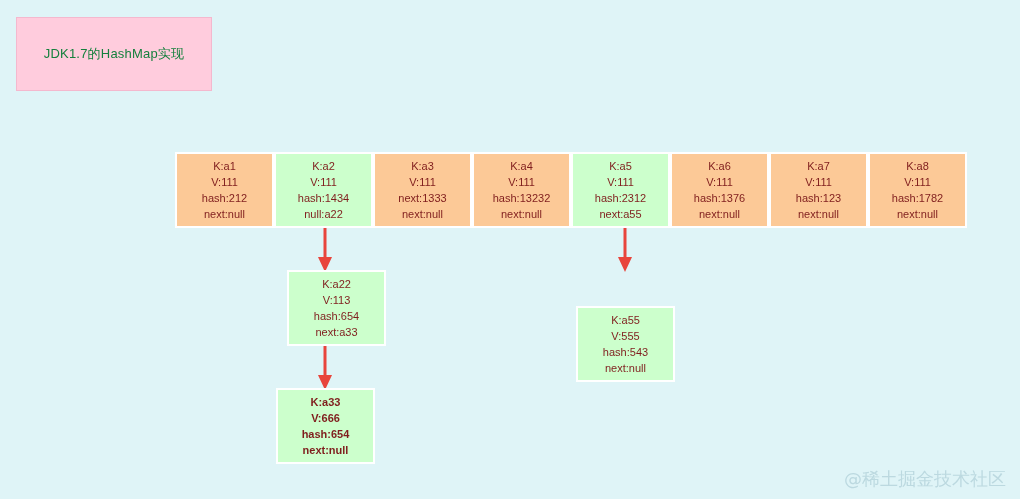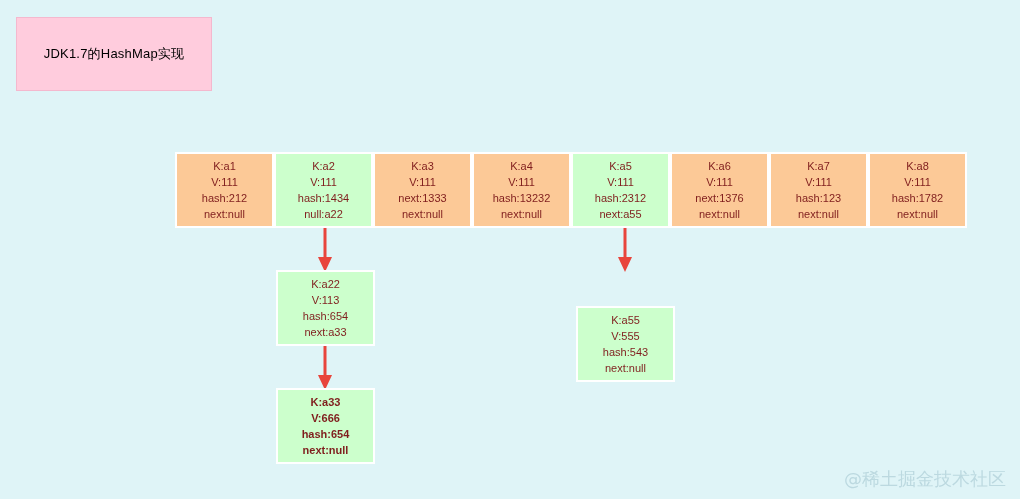--- a/index.html
+++ b/index.html
@@ -36,7 +36,7 @@
   }
   #title-text {
     font-size: 13px;
-    color: #000000;
+    color: #15803d;
     letter-spacing: 0.2px;
     white-space: nowrap;
   }

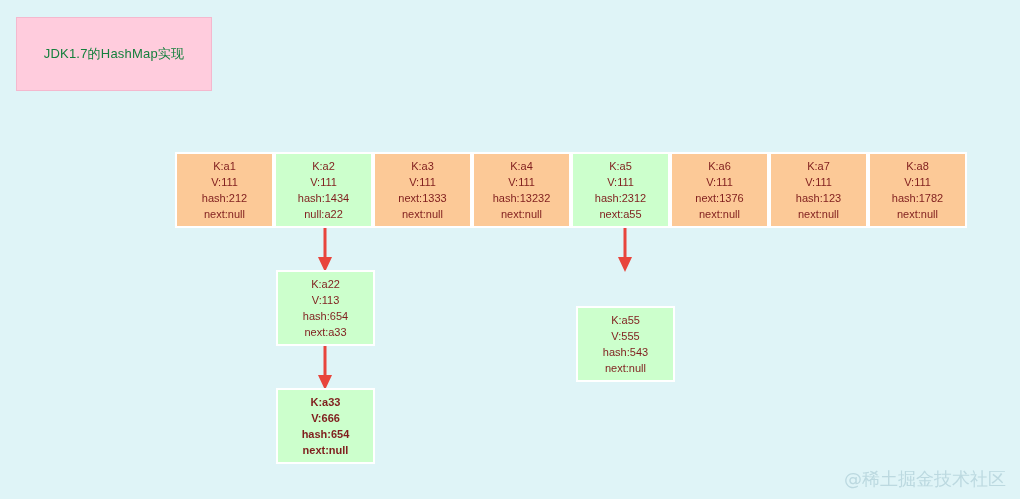--- a/index.html
+++ b/index.html
@@ -148,7 +148,7 @@
     <div class="bucket-cell orange">
       <span class="node-line">K:a6</span>
       <span class="node-line">V:111</span>
-      <span class="node-line">next:1376</span>
+      <span class="node-line">hash:1376</span>
       <span class="node-line">next:null</span>
     </div>
 

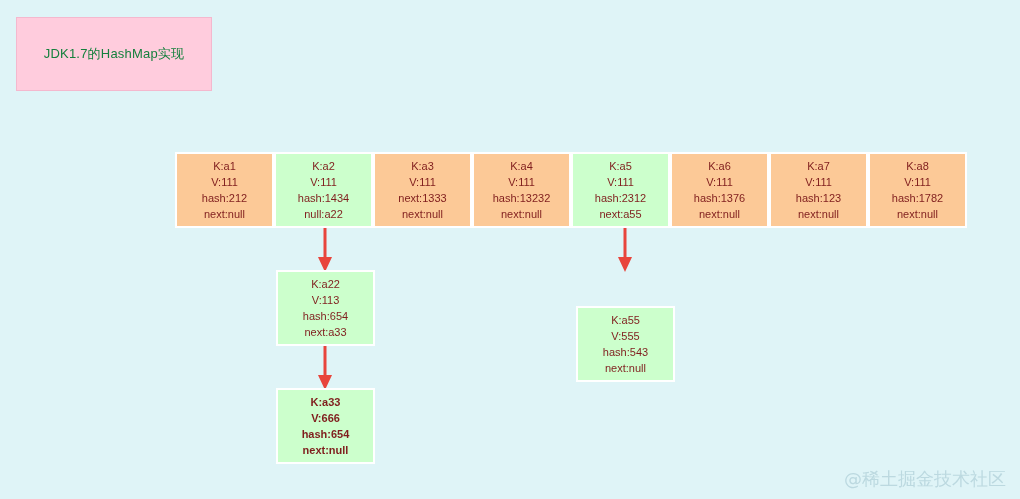--- a/index.html
+++ b/index.html
@@ -173,7 +173,7 @@
     <polygon points="14,44 7,29 21,29" fill="#e8453c"></polygon>
   </svg>
 
-  <div class="chain-node" style="left:276px; top:270px;">
+  <div class="chain-node" style="left:287px; top:270px;">
     <span class="node-line">K:a22</span>
     <span class="node-line">V:113</span>
     <span class="node-line">hash:654</span>

